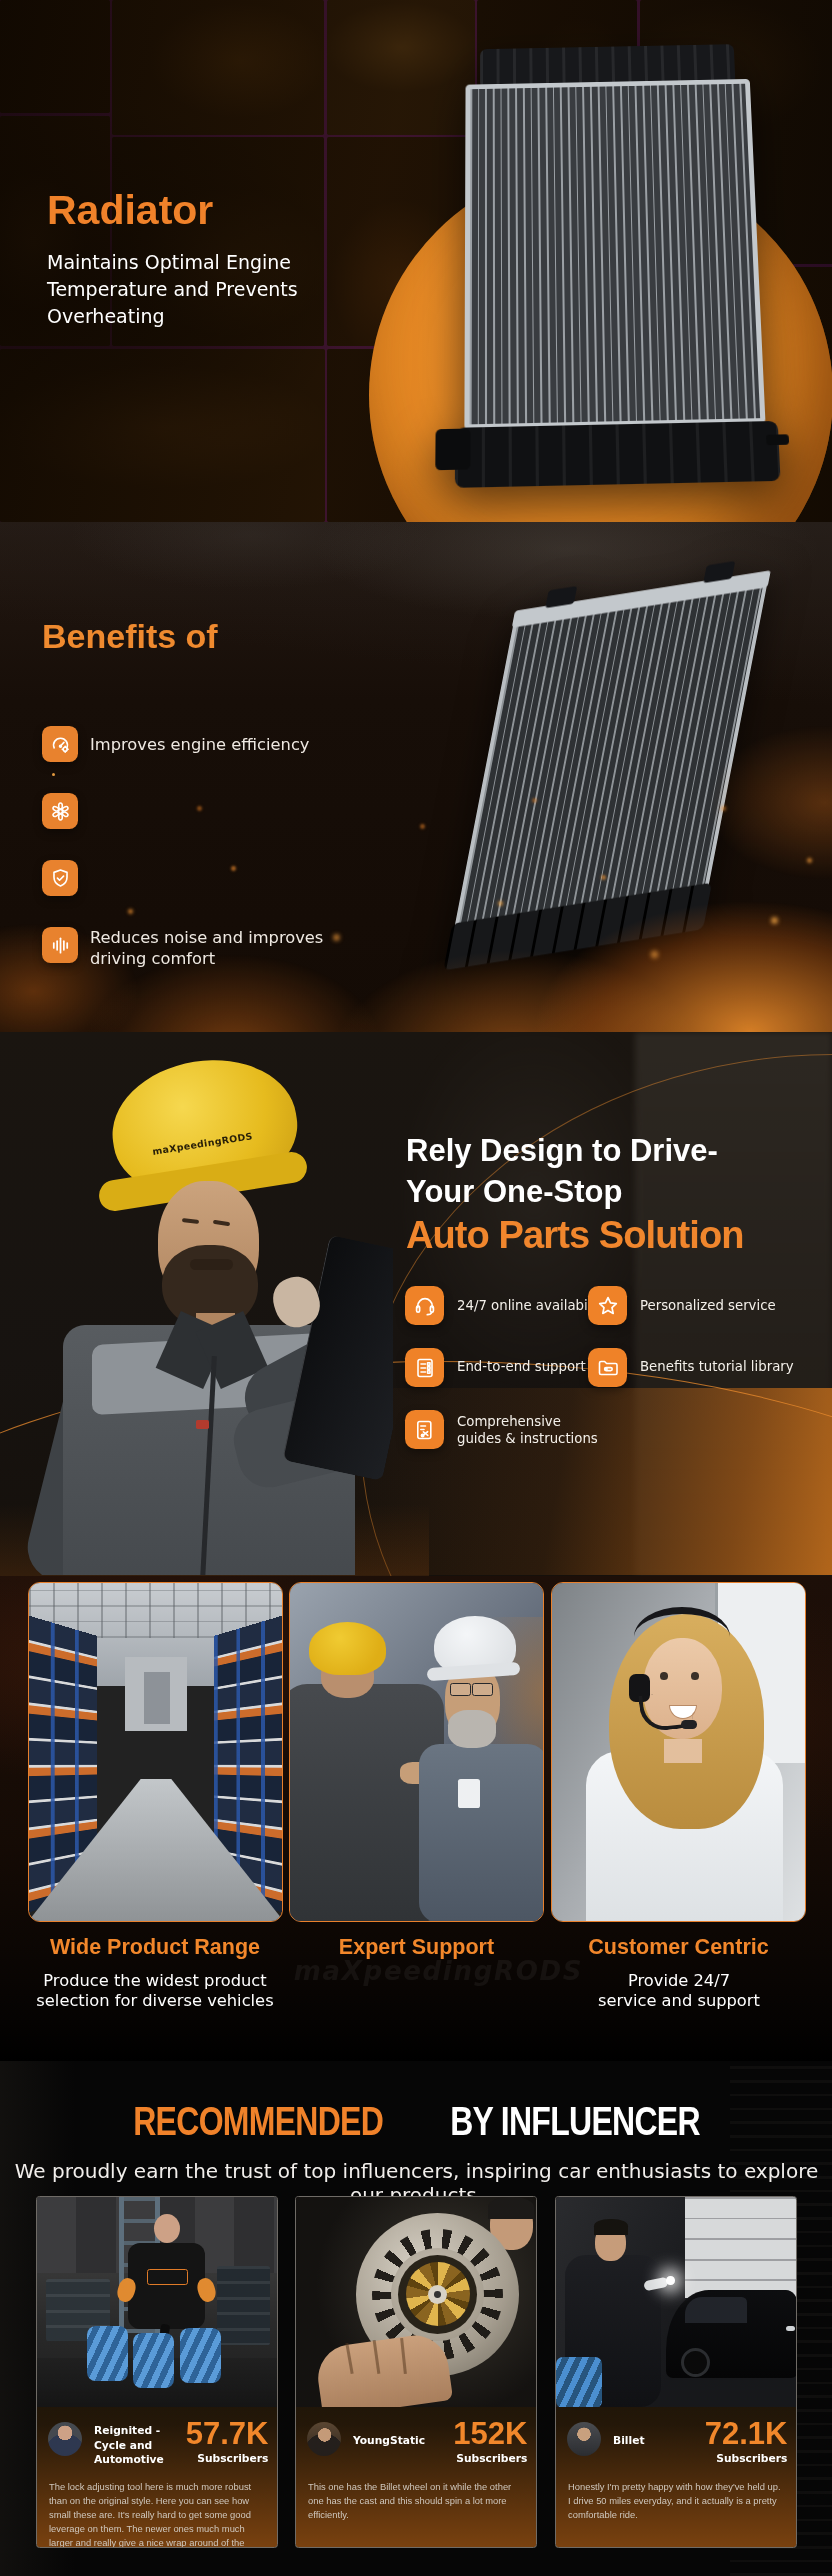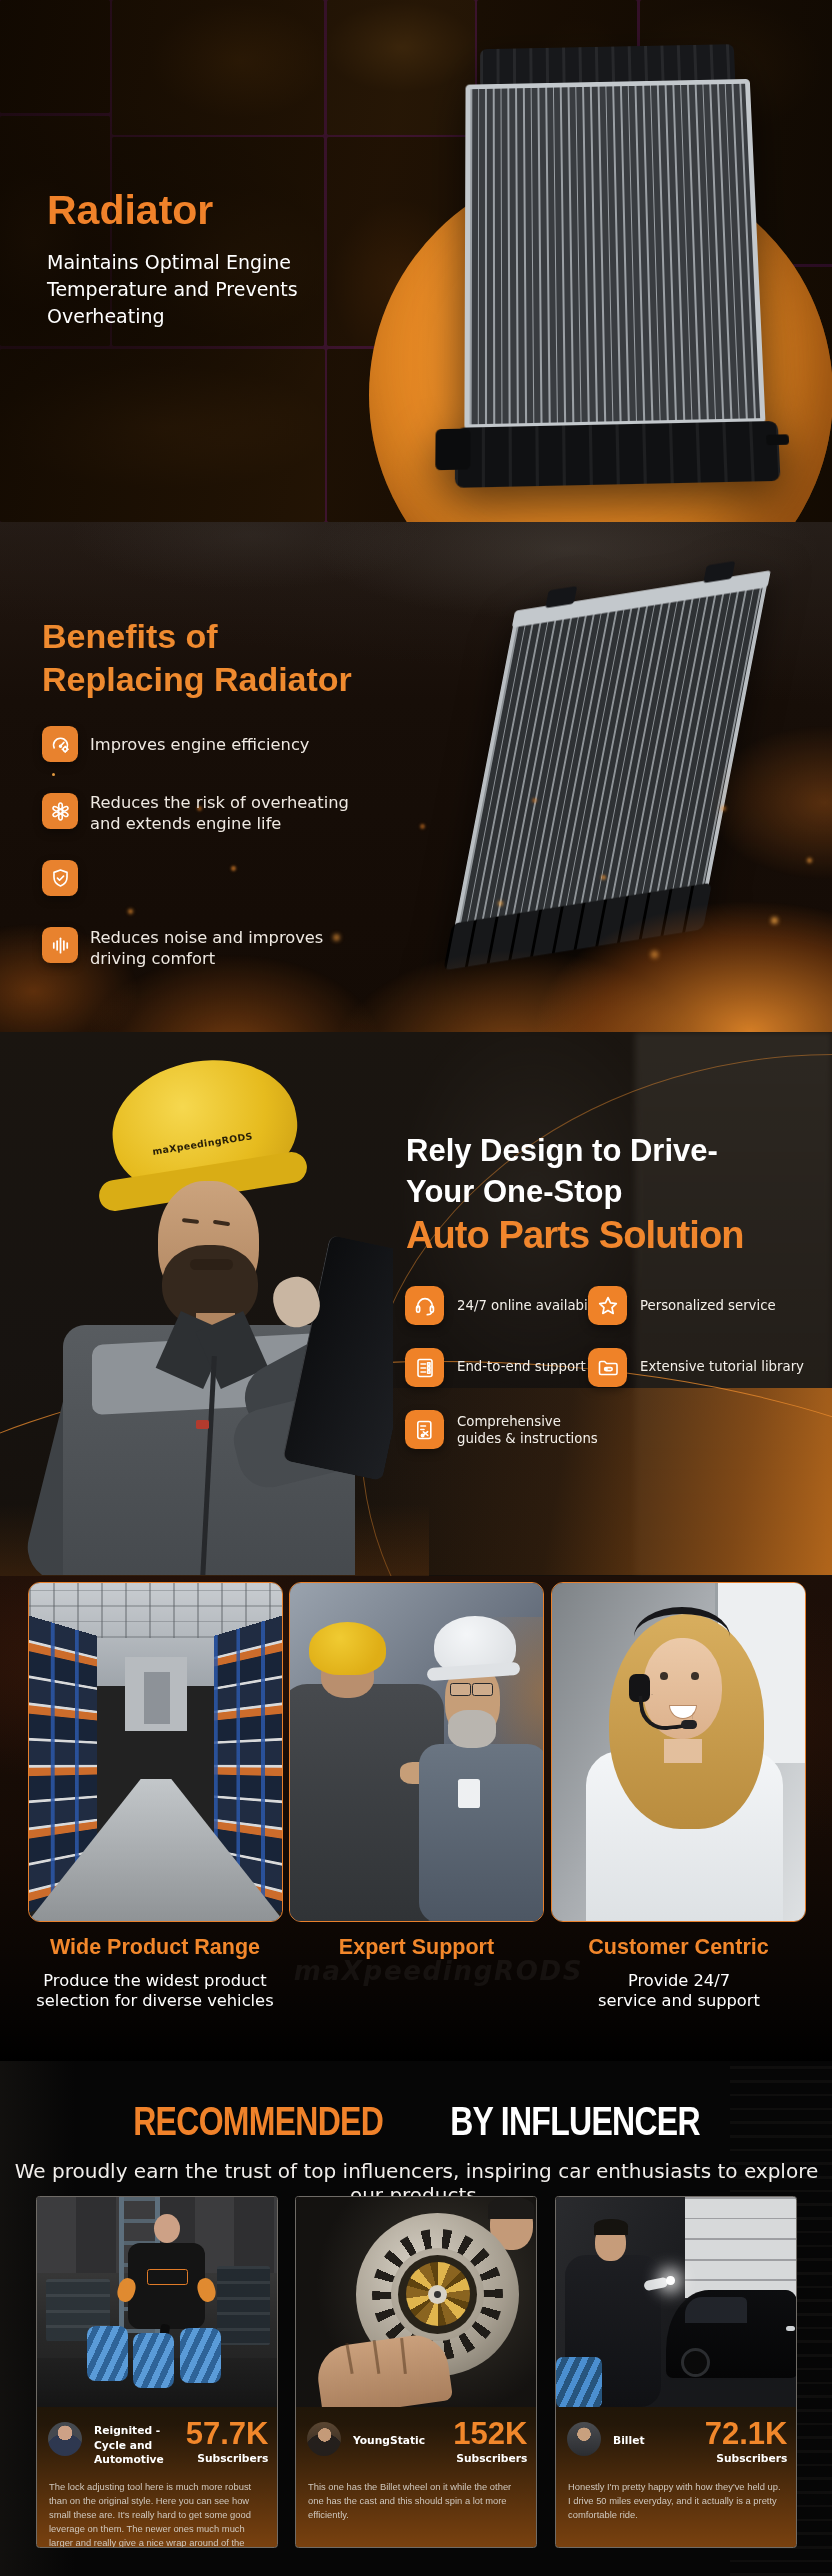--- a/index.html
+++ b/index.html
@@ -171,7 +171,6 @@
   <div class="sparks abs"></div>
   <div id="ben-head" class="abs hd">
     <div>Benefits of</div>
-    <div>Replacing Radiator</div>
   </div>
 
   <div class="abs" style="left:42px;top:726px;">

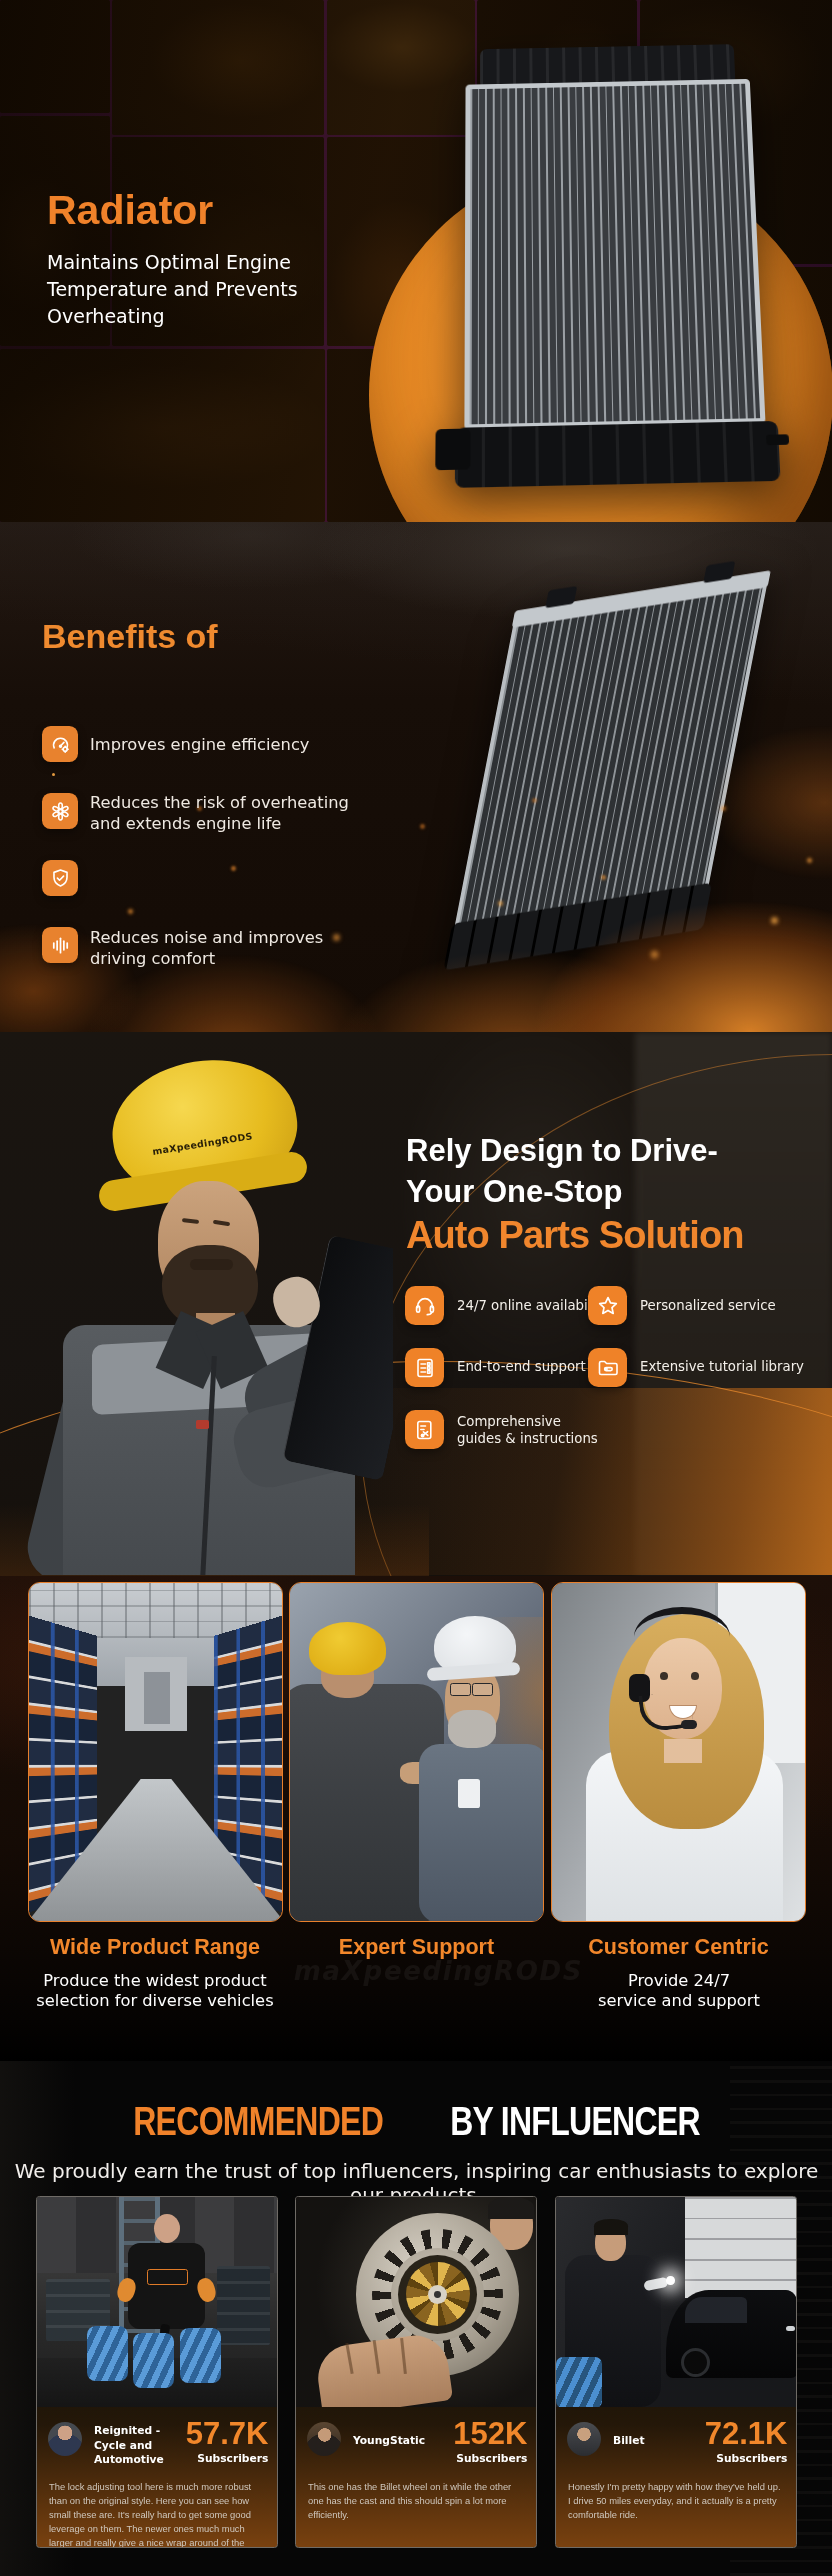--- a/index.html
+++ b/index.html
@@ -204,10 +204,6 @@
       </svg>
     </div>
   </div>
-  <div class="abs" style="left:90px;top:793px;">
-    <div class="ben-line">Reduces the risk of overheating</div>
-    <div class="ben-line">and extends engine life</div>
-  </div>
   <div class="abs" style="left:42px;top:860px;">
     <div class="ben-icon">
       <svg width="23" height="23" viewBox="0 0 24 24" fill="none" stroke="#fff" stroke-width="1.7" stroke-linecap="round" stroke-linejoin="round">

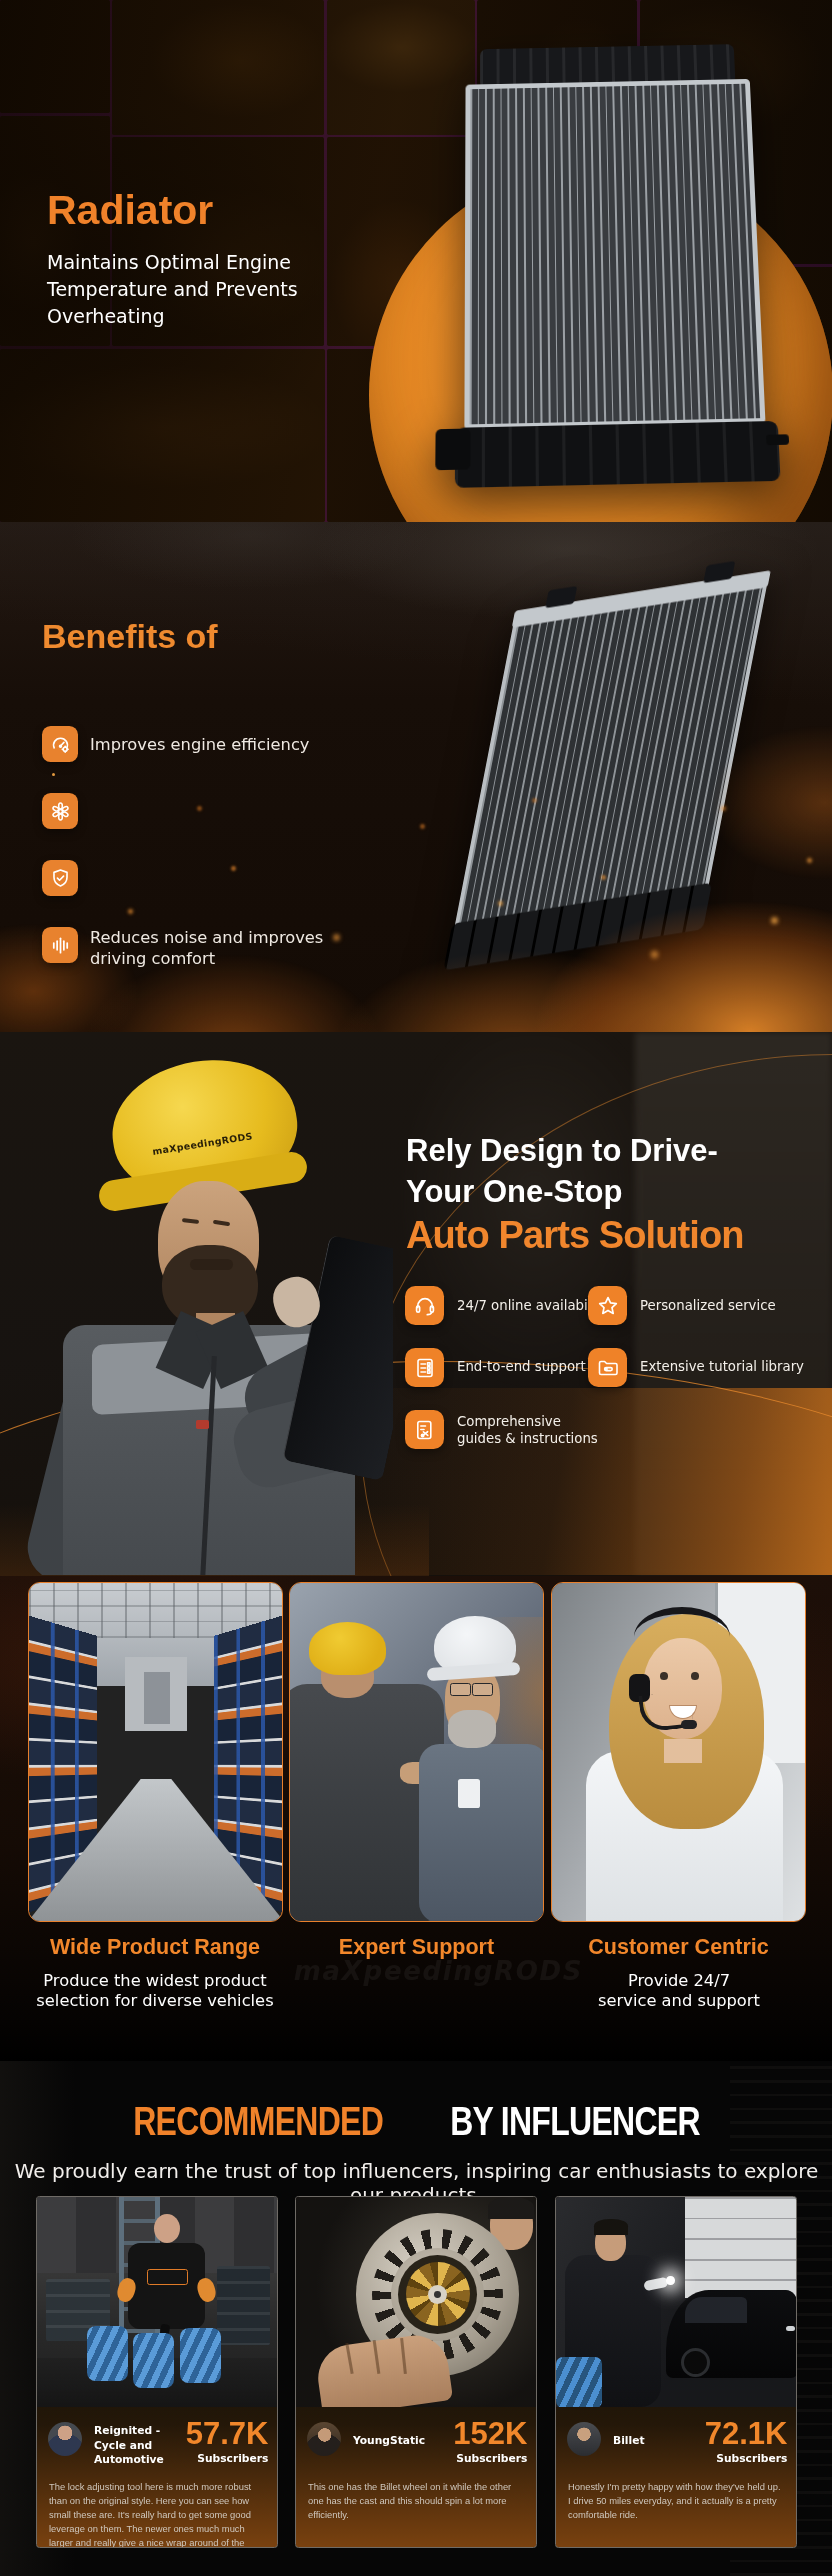--- a/index.html
+++ b/index.html
@@ -300,7 +300,7 @@
         <circle cx="10.1" cy="13.1" r="1"></circle>
     </svg>
   </div>
-  <div class="abs badge-label" style="left:640px;top:1358px;">Extensive tutorial library</div>
+  <div class="abs badge-label" style="left:640px;top:1358px;">Benefits tutorial library</div>
   <div class="abs badge-icon" style="left:405px;top:1410px;">
     <svg width="24" height="24" viewBox="0 0 24 24" fill="none" stroke="#fff" stroke-width="1.6" stroke-linecap="round" stroke-linejoin="round">
       <rect x="4.8" y="3.5" width="13" height="17" rx="2"></rect>

